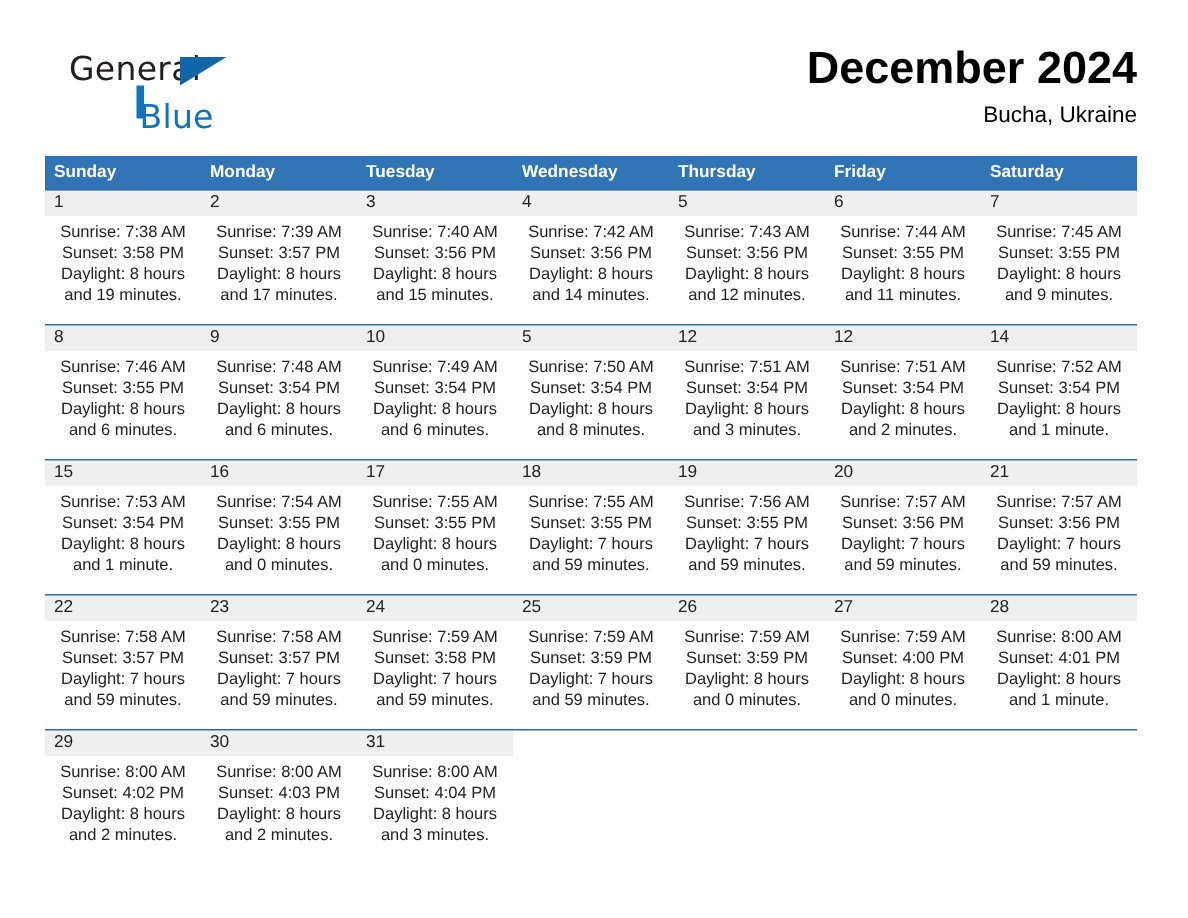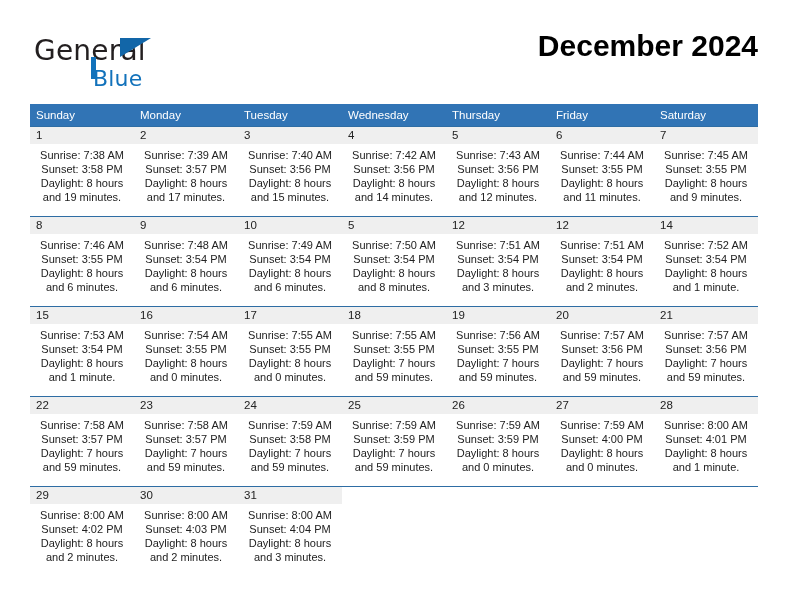--- a/index.html
+++ b/index.html
@@ -39,9 +39,9 @@
   }
   .brand-general {
     position: absolute;
-    left: 0;
+    left: 12px;
     top: 0;
-    font-size: 28px;
+    font-size: 22px;
     letter-spacing: 0.2px;
     color: #231f20;
     font-family: "DejaVu Sans", sans-serif;

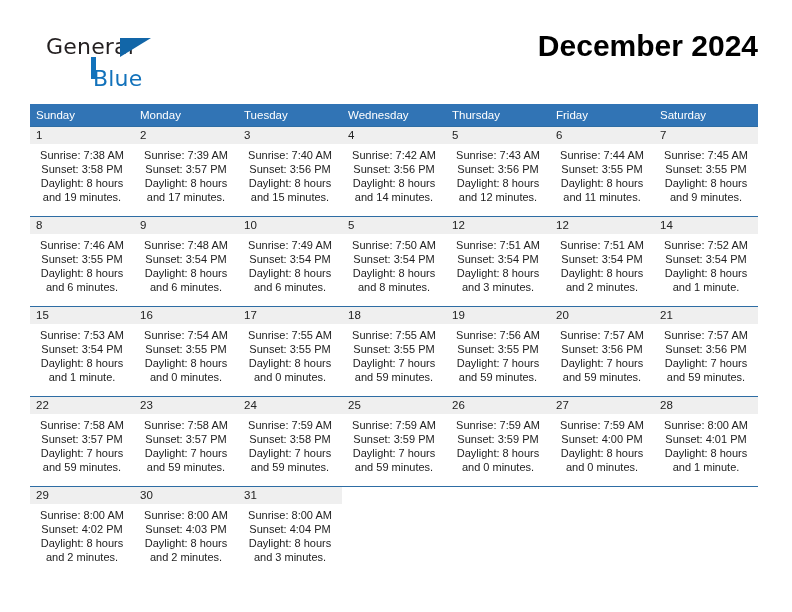--- a/index.html
+++ b/index.html
@@ -174,6 +174,7 @@
 
     <div class="title-block">
       <div class="cal-title">December 2024</div>
+      <div class="cal-subtitle">Bucha, Ukraine</div>
     </div>
 
   </div>

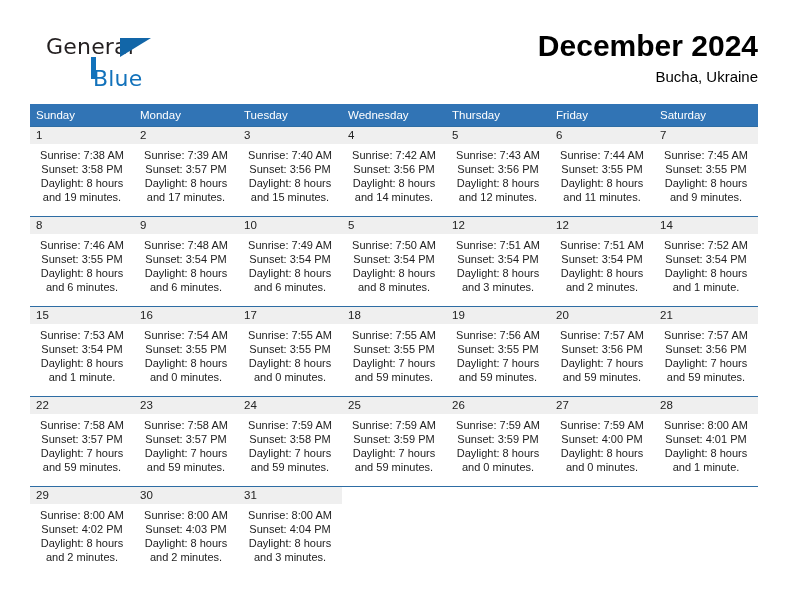--- a/index.html
+++ b/index.html
@@ -116,7 +116,7 @@
     background: #3174b5;
     color: #ffffff;
     font-size: 11.5px;
-    font-weight: 400;
+    font-weight: 700;
     text-align: left;
     padding: 5px 0 5px 6px;
     height: 12px;

